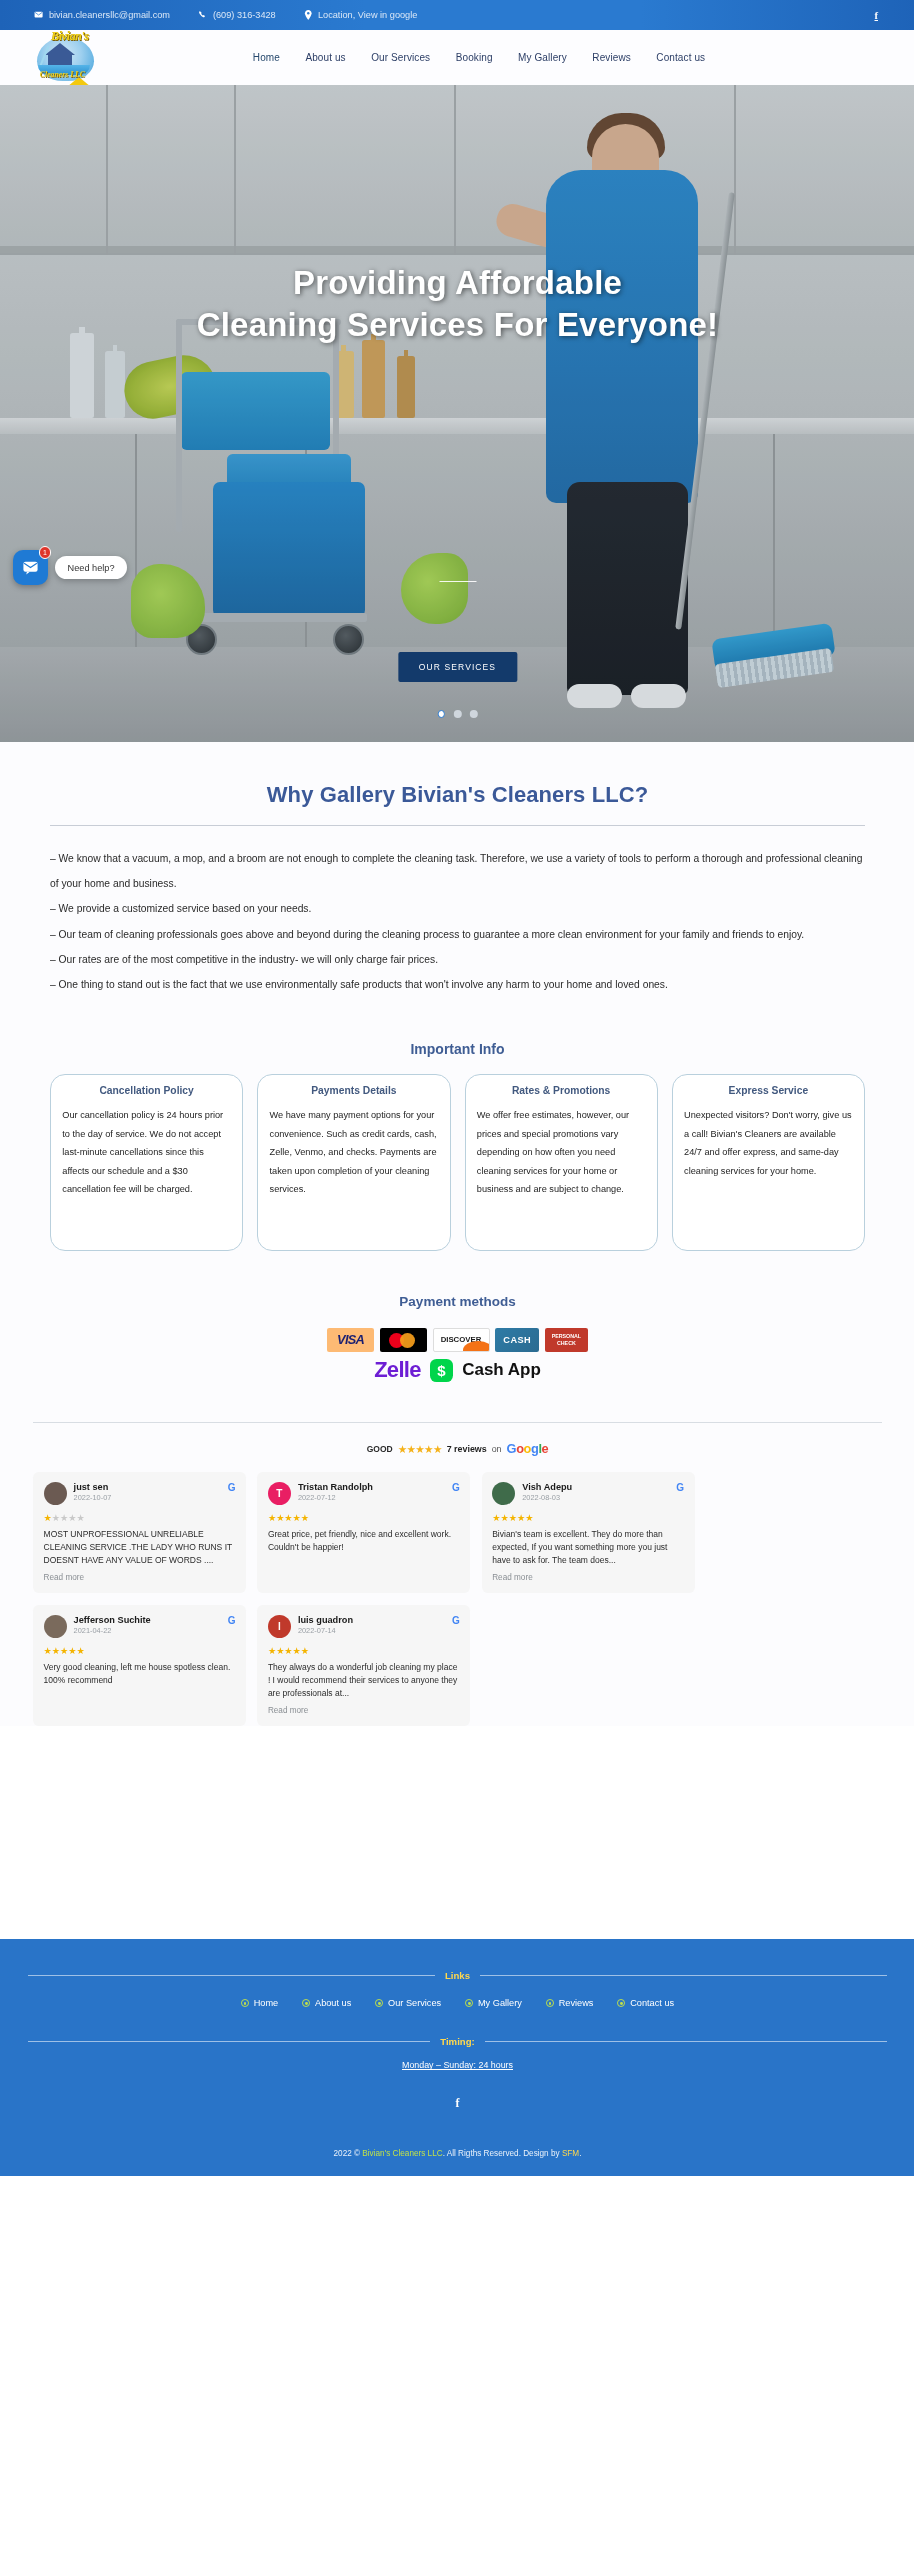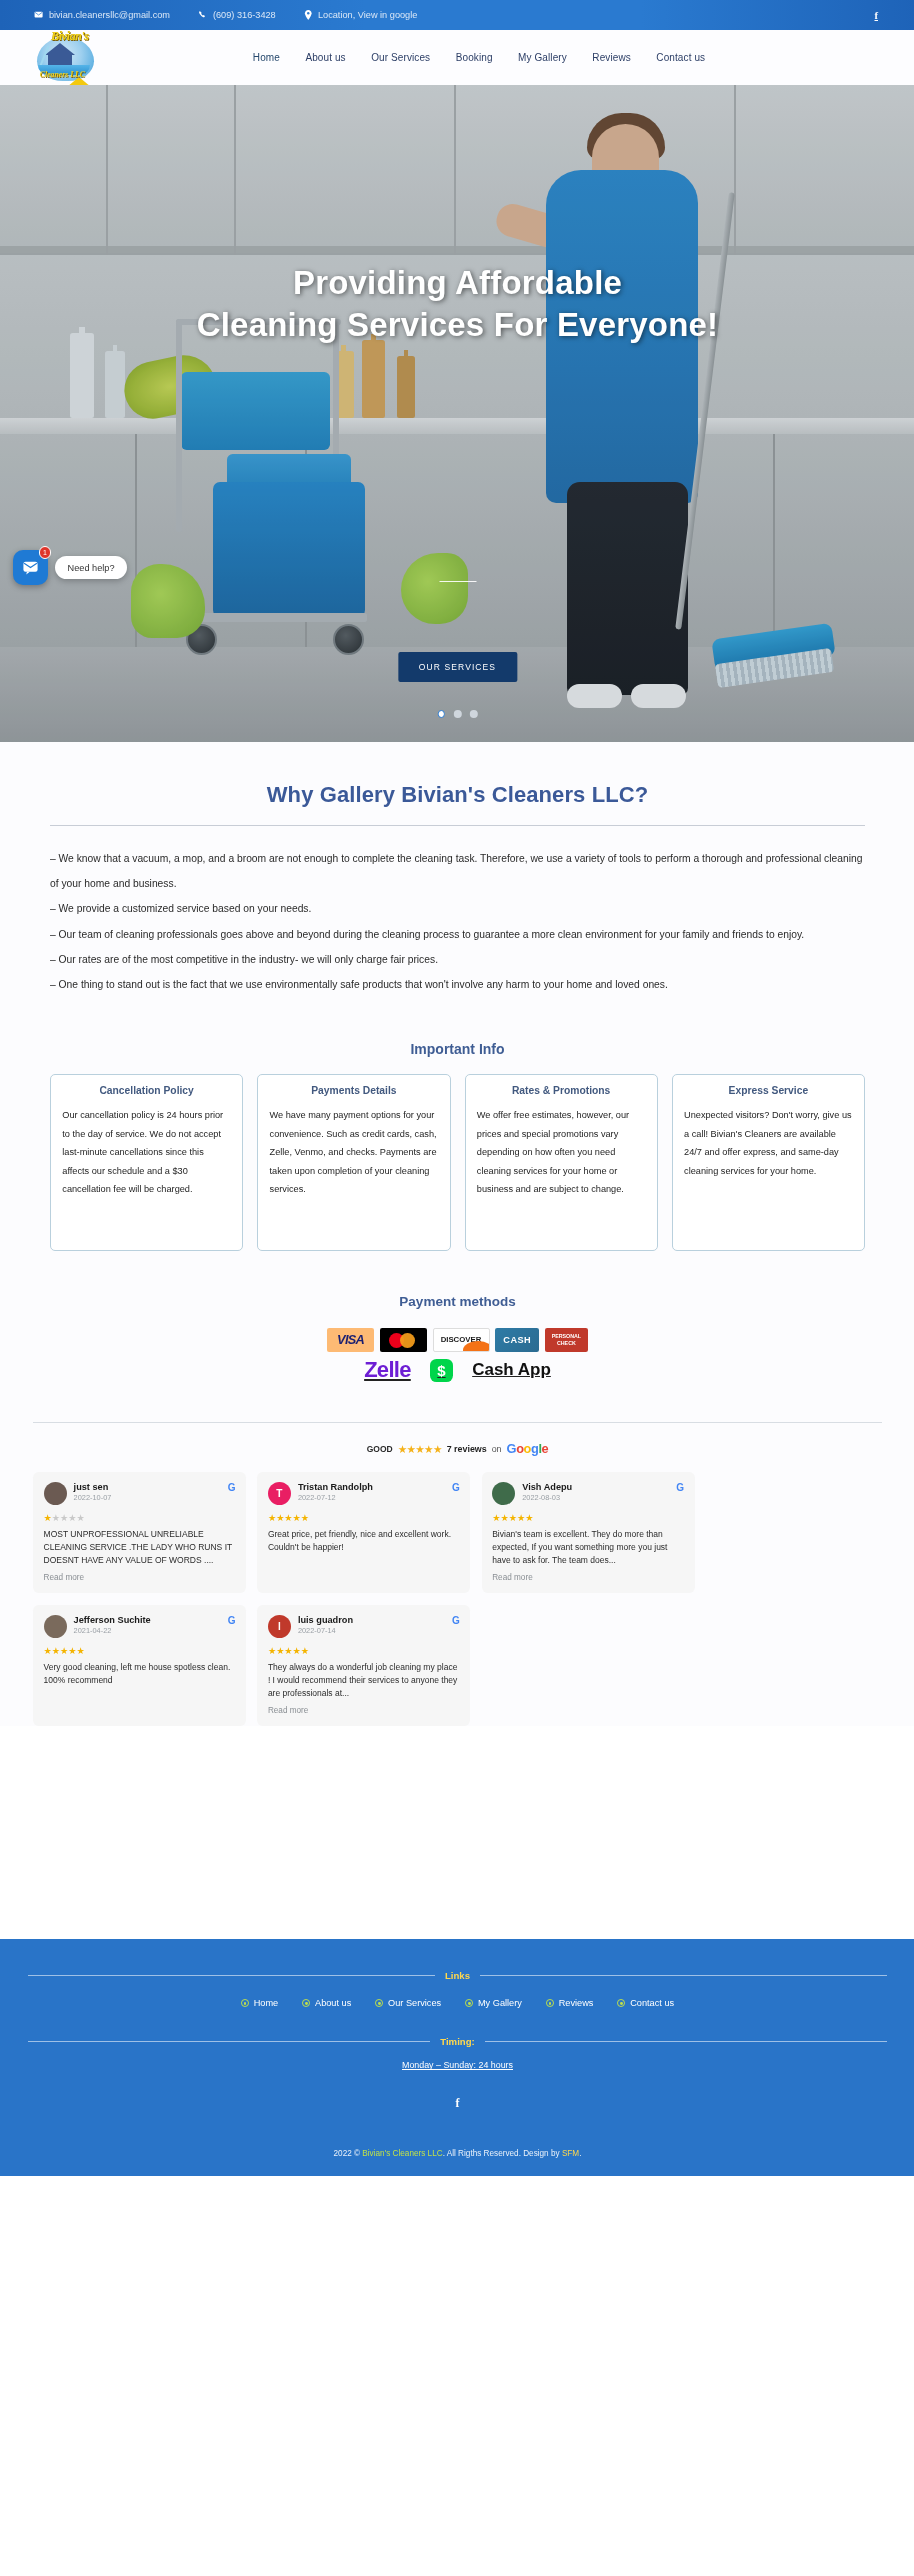--- a/index.html
+++ b/index.html
@@ -181,7 +181,7 @@
   .imp-title { text-align:center; color:#3f5d94; font-size:14px; font-weight:bold; margin:37px 0 17px; }
   .cards { display:flex; gap:14px; padding:0 50px; align-items:stretch; }
   .card {
-    flex:1; border:0.7px solid #b9d0dd; border-radius:5px; background:#fff;
+    flex:1; border:0.7px solid #b9d0dd; border-radius:15px; background:#fff;
     padding:10px 11.3px 17px; min-height:177px;
   }
   .card h4 { text-align:center; color:#42597f; font-size:10.3px; font-weight:bold; margin-bottom:10px; }

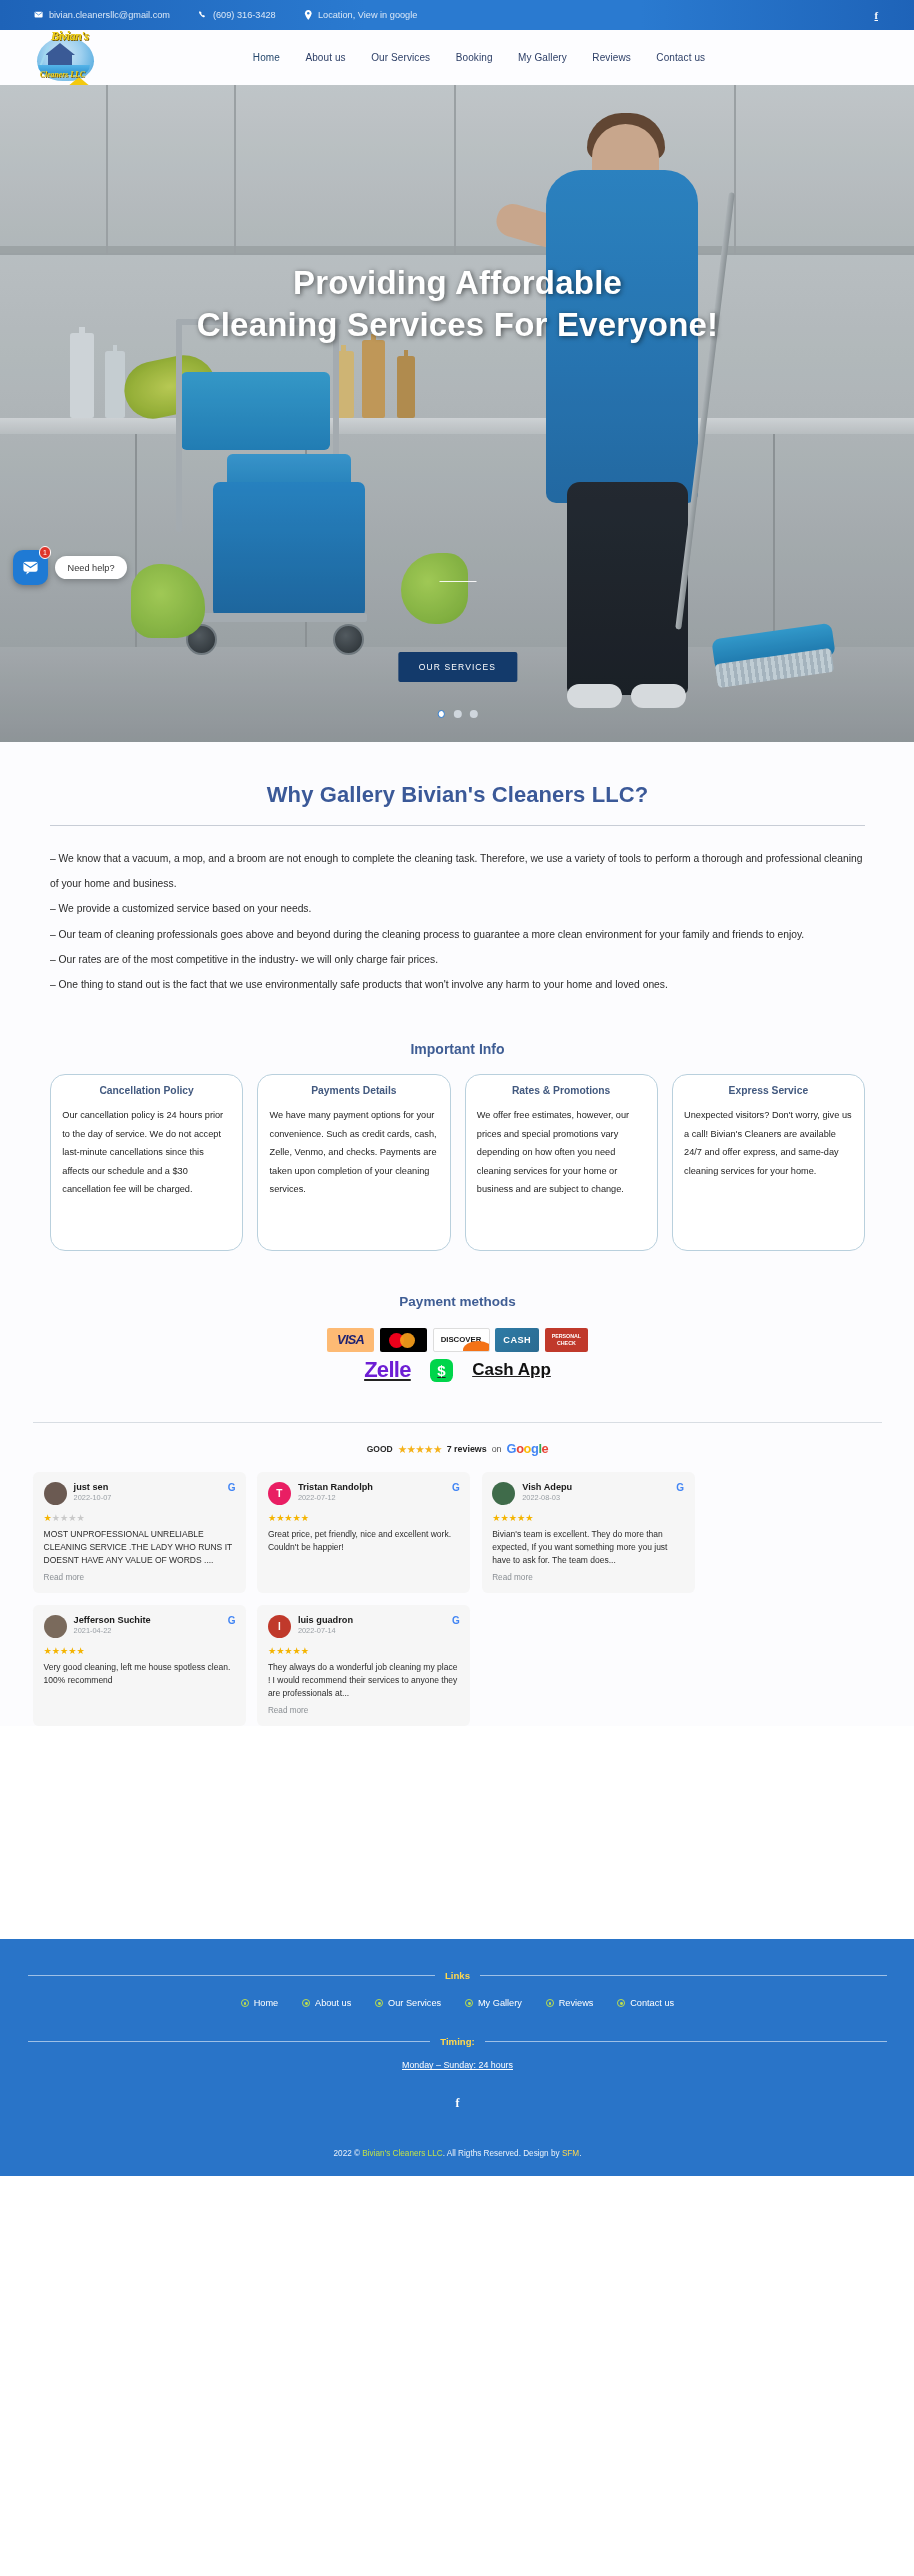--- a/index.html
+++ b/index.html
@@ -200,7 +200,7 @@
   .pm-disc:after { content:""; position:absolute; right:-4.3px; bottom:-8.5px; width:30px; height:18.4px; background:#f47216; border-radius:50%; }
   .pm-cash { width:44px; background:linear-gradient(135deg,#2e7ba6,#2b6b91); color:#fff; font-weight:bold; font-size:9.2px; letter-spacing:0.4px; }
   .pm-chk { width:43px; background:#c0392b; color:#fff; font-weight:bold; font-size:5.3px; text-align:center; line-height:1.25; }
-  .pay-row2 { display:flex; justify-content:center; align-items:center; gap:19px; margin-top:5.7px;text-decoration:underline; }
+  .pay-row2 { display:flex; justify-content:center; align-items:center; gap:9px; margin-top:5.7px; }
   .zelle { color:#6d1ed4; font-size:22px; font-weight:bold; letter-spacing:-0.7px; font-family:"Liberation Sans",sans-serif;}
   .cashapp-ic { width:23.4px; height:23.4px; border-radius:6.4px; background:#00d54b; color:#fff; font-size:15px; font-weight:bold; display:flex; align-items:center; justify-content:center; }
   .cashapp-tx { font-size:17px; font-weight:bold; color:#111; }

